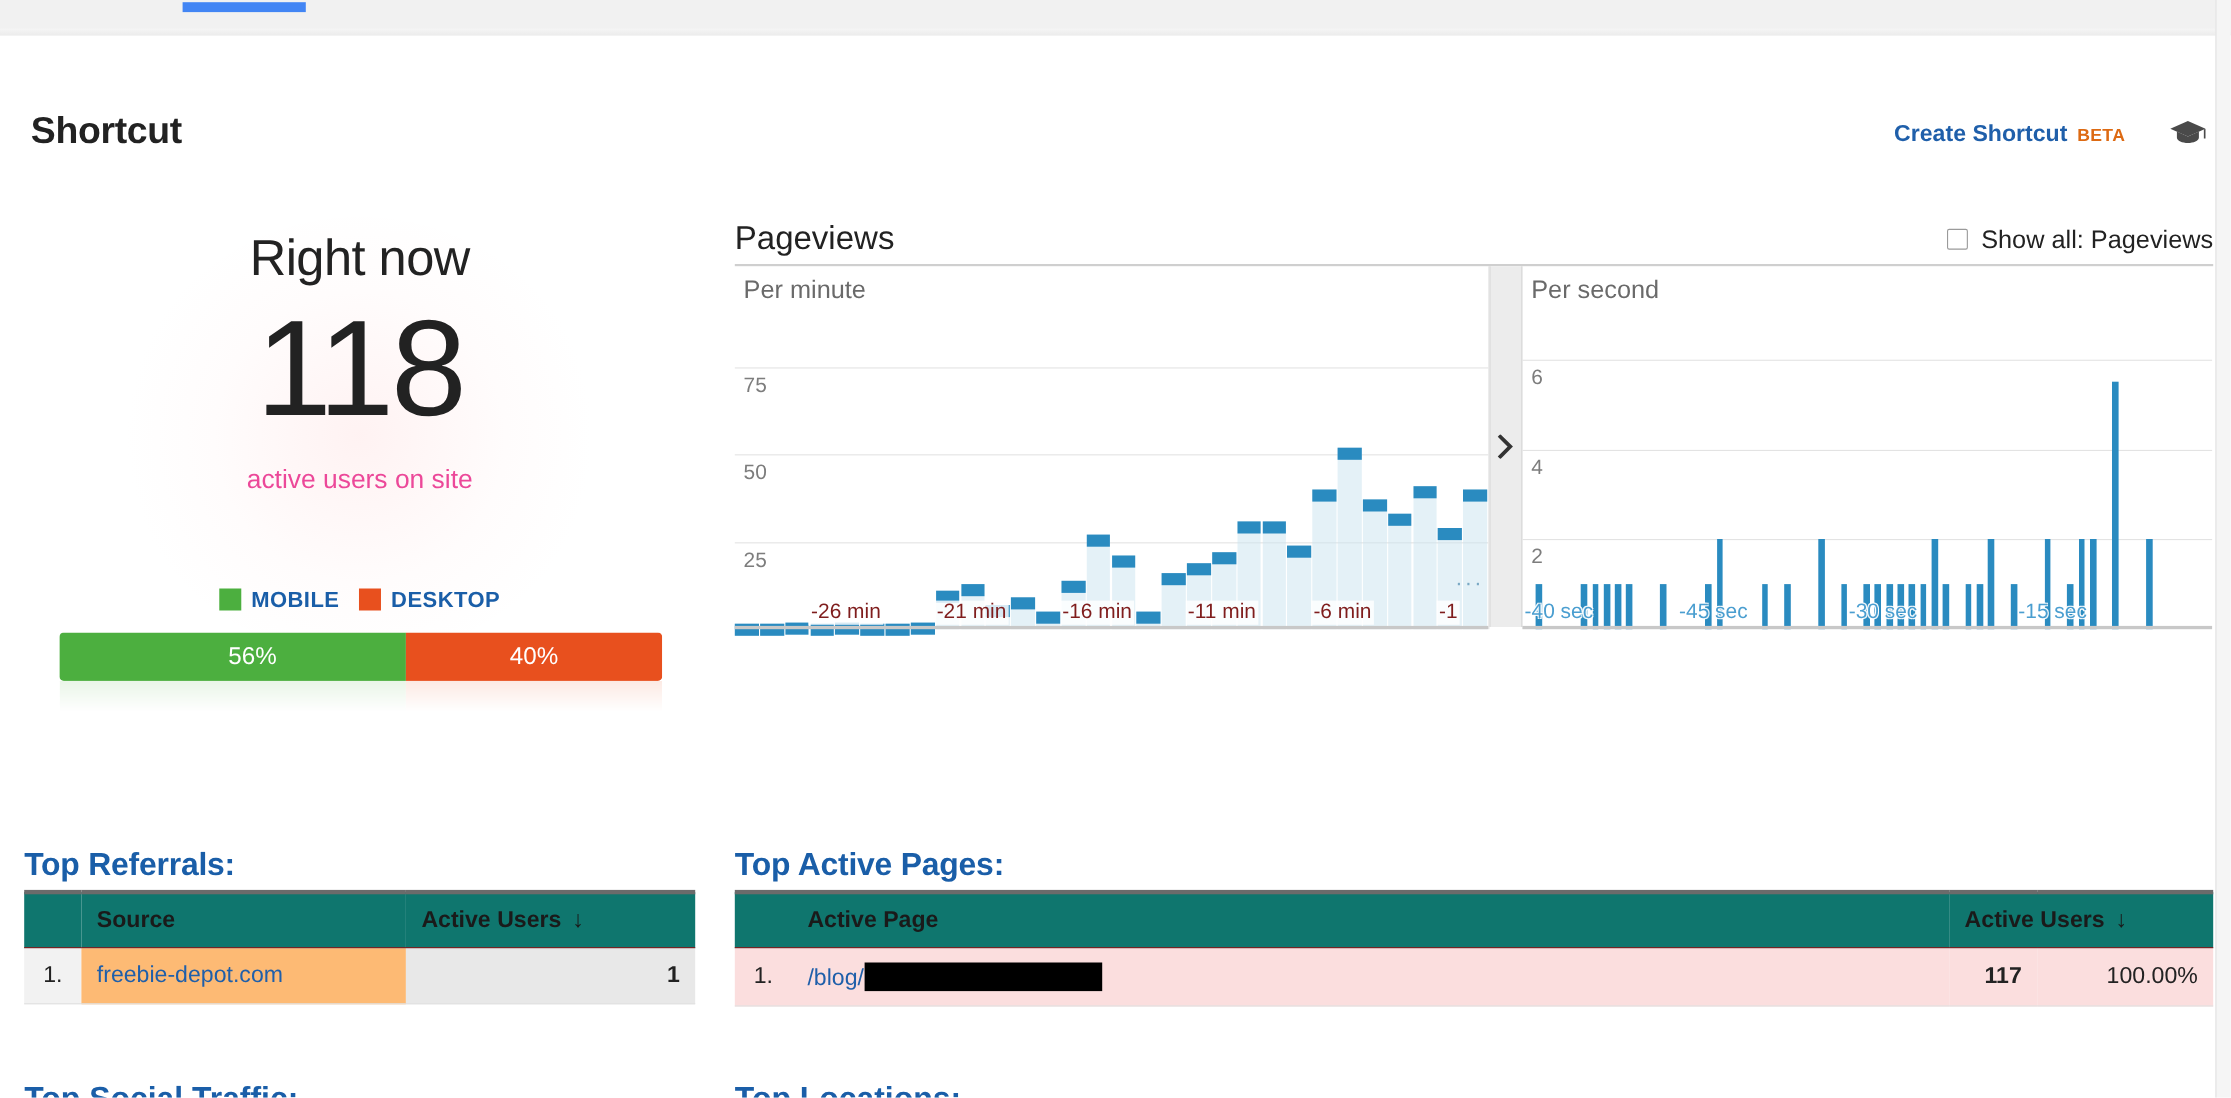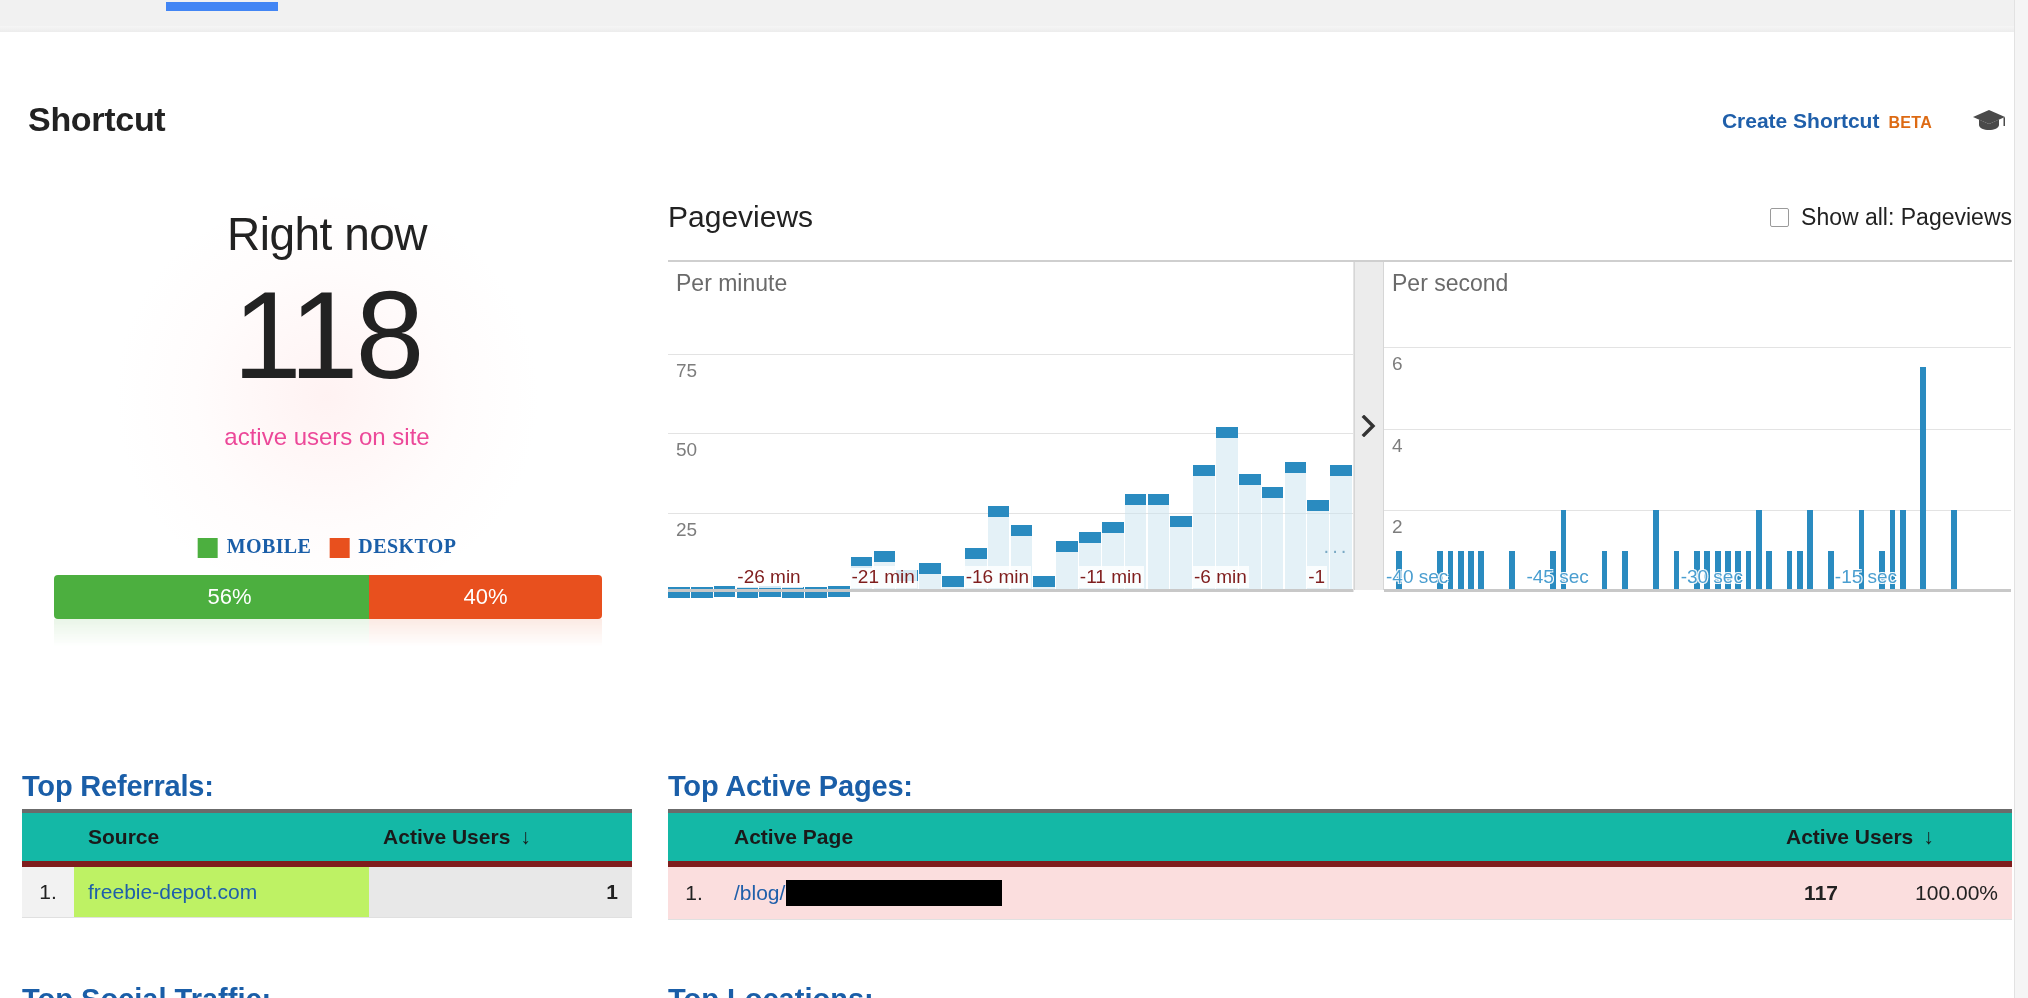--- a/index.html
+++ b/index.html
@@ -144,7 +144,7 @@
   }
 
   .charts-row {
-    position:relative; margin-top: 26px;
+    position:relative; margin-top: 6px;
     border-top: 2px solid #cfcfcf;
     display:flex; height: 330px;
   }

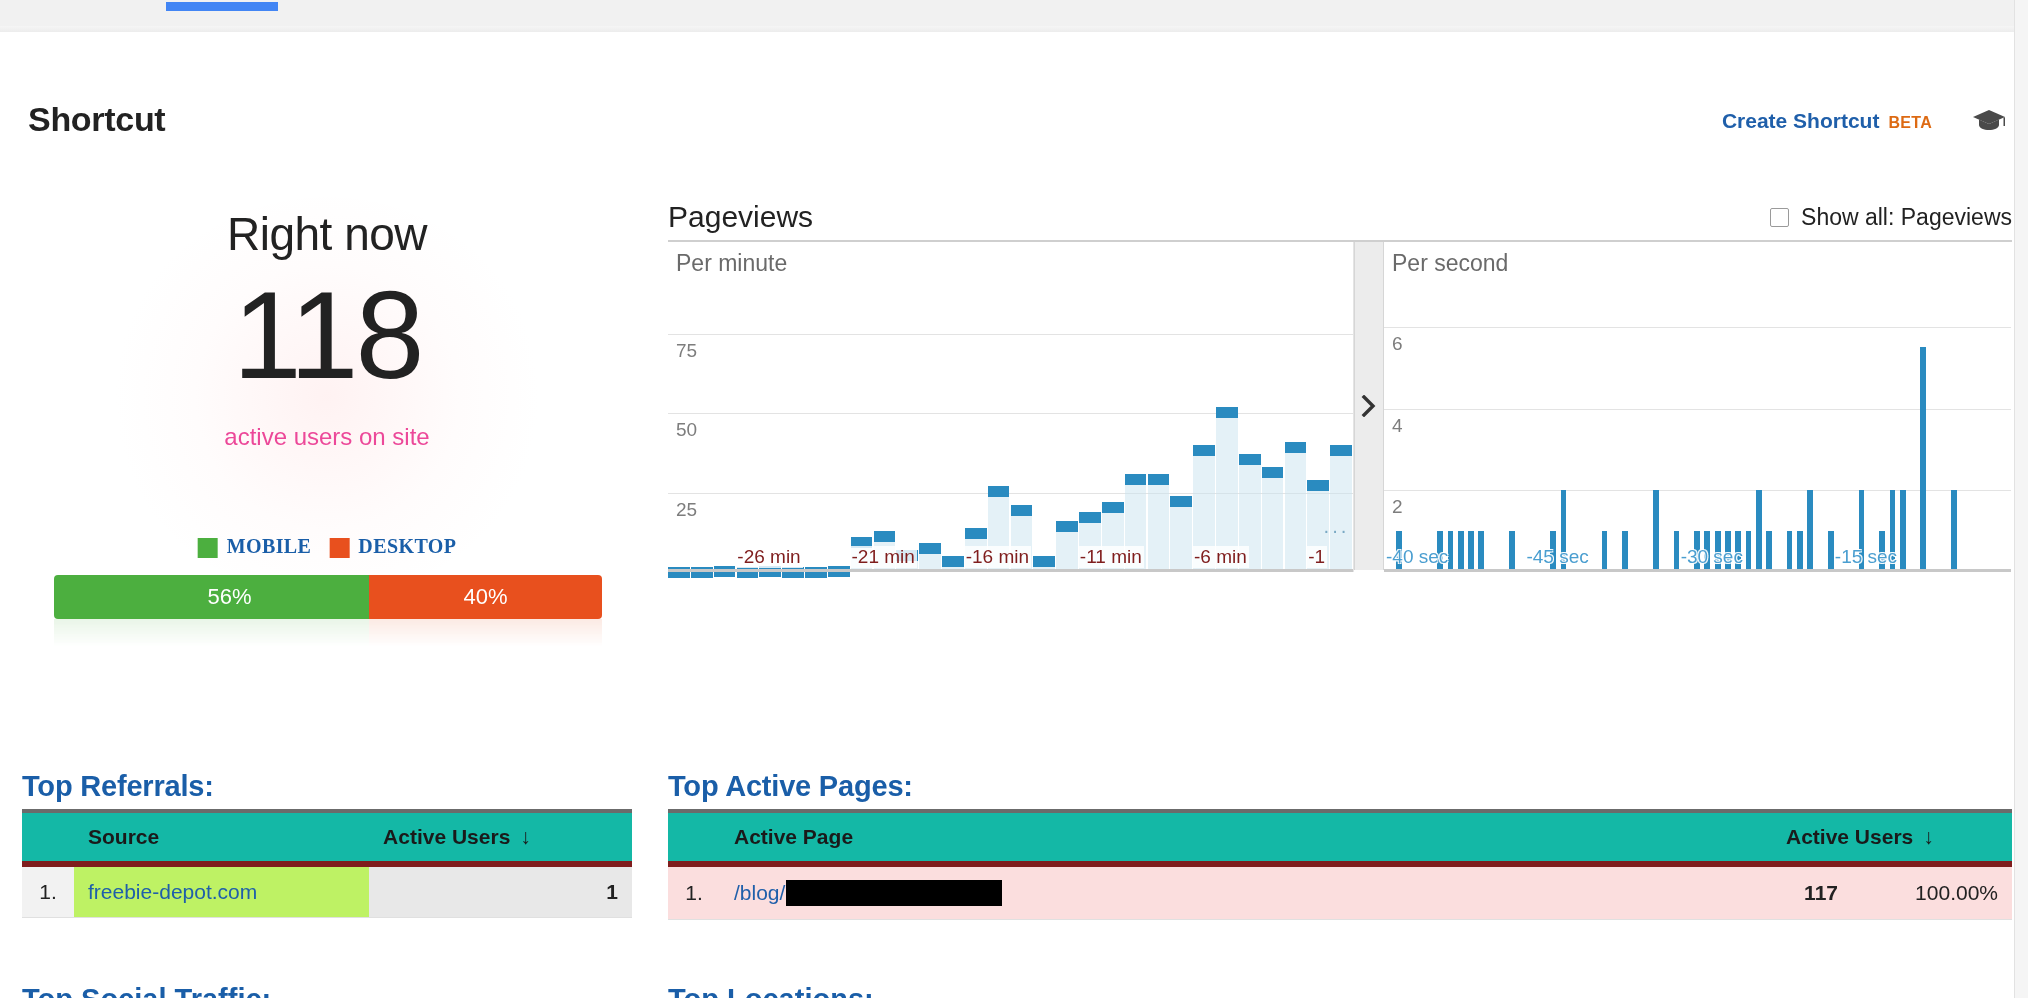--- a/index.html
+++ b/index.html
@@ -107,7 +107,7 @@
     top: 360px;
     display:flex; align-items:center; gap: 18px;
   }
-  .lg-item { display:flex; align-items:flex-end; gap:9px;font-family:Liberation Serif, serif; }
+  .lg-item { display:flex; align-items:flex-start; gap:9px; }
   .lg-swatch { width: 20px; height: 20px; display:inline-block; }
   .lg-text {
     color:#1a5ea8; font-size:20px; font-weight:bold; letter-spacing:.4px;

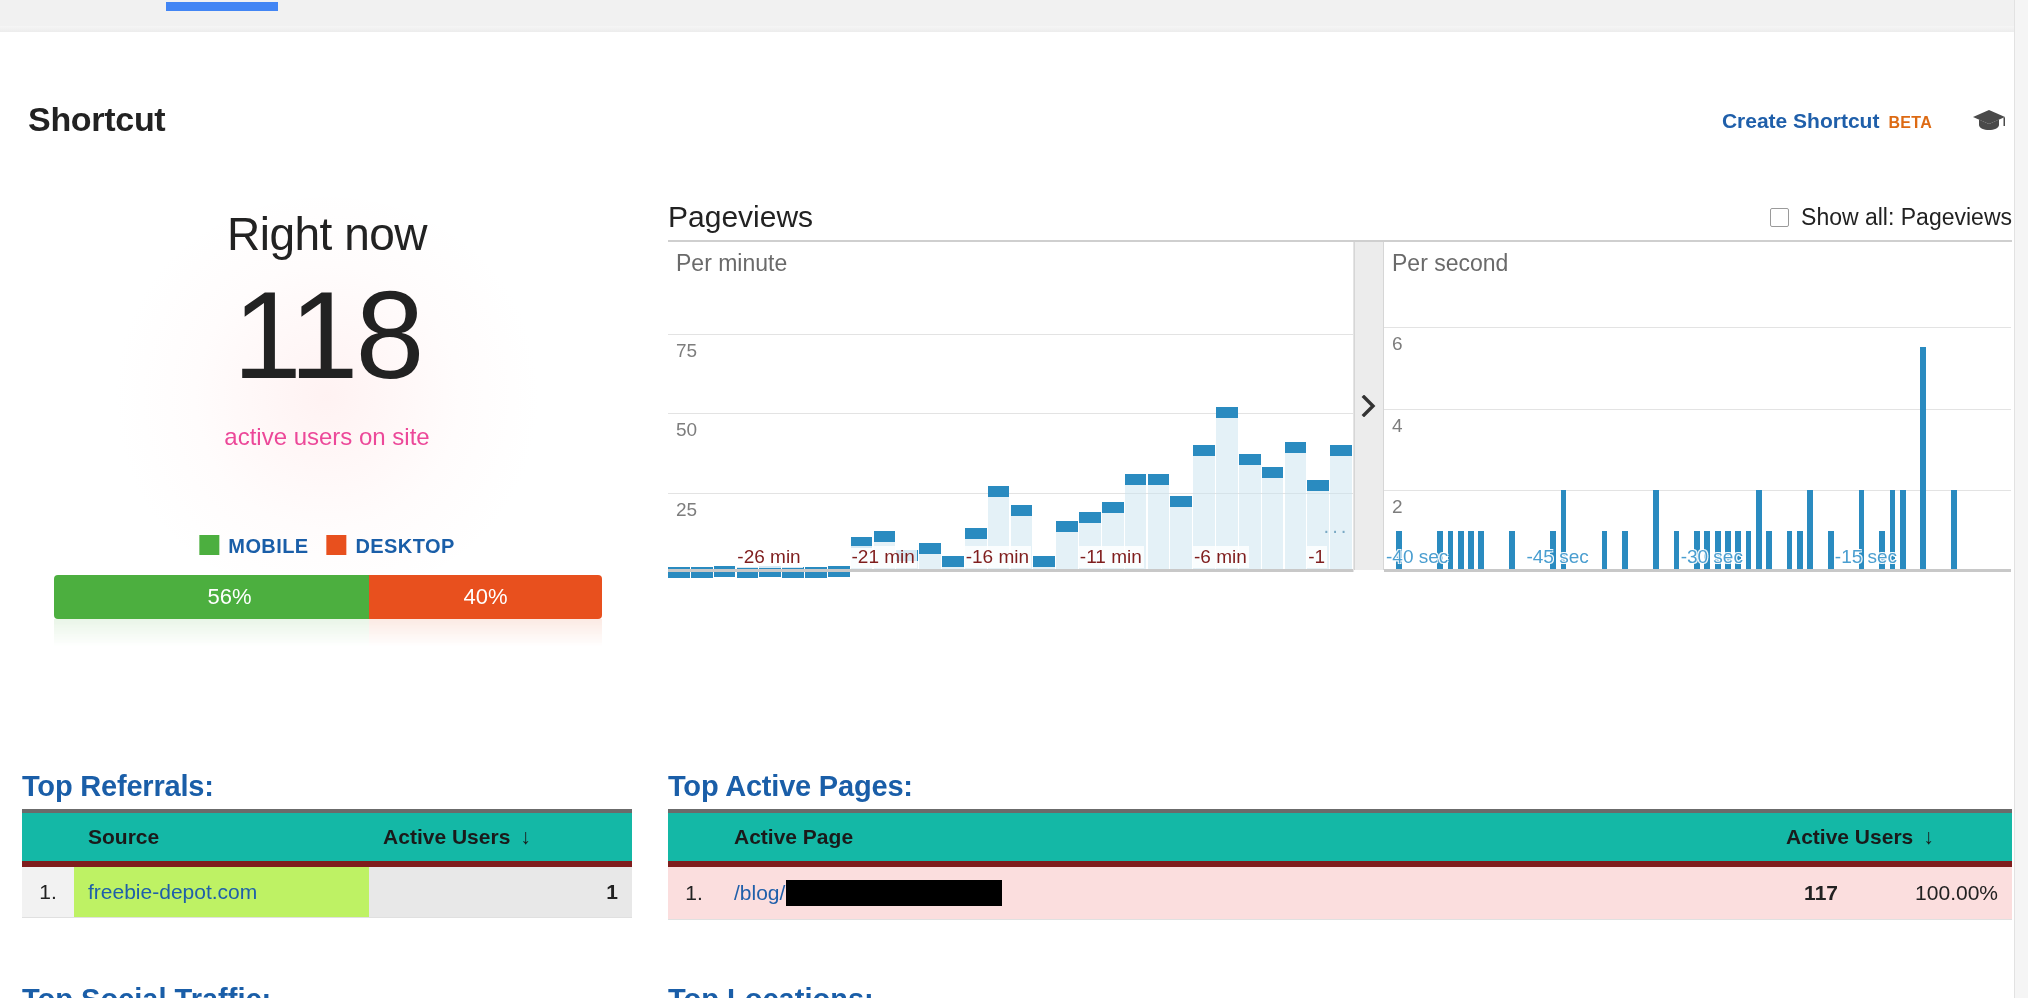--- a/index.html
+++ b/index.html
@@ -210,8 +210,8 @@
   }
   table.gatbl th {
     font-weight: bold; color:#1a1a1a; text-align:left;
-    padding: 12px 14px; background:#14b8a6;
-    border-bottom: 6px solid #7f1d1d;
+    padding: 12px 14px; background:#0f766e;
+    border-bottom: 1px solid #7f1d1d;
   }
   table.gatbl td {
     padding: 13px 14px; color:#222;

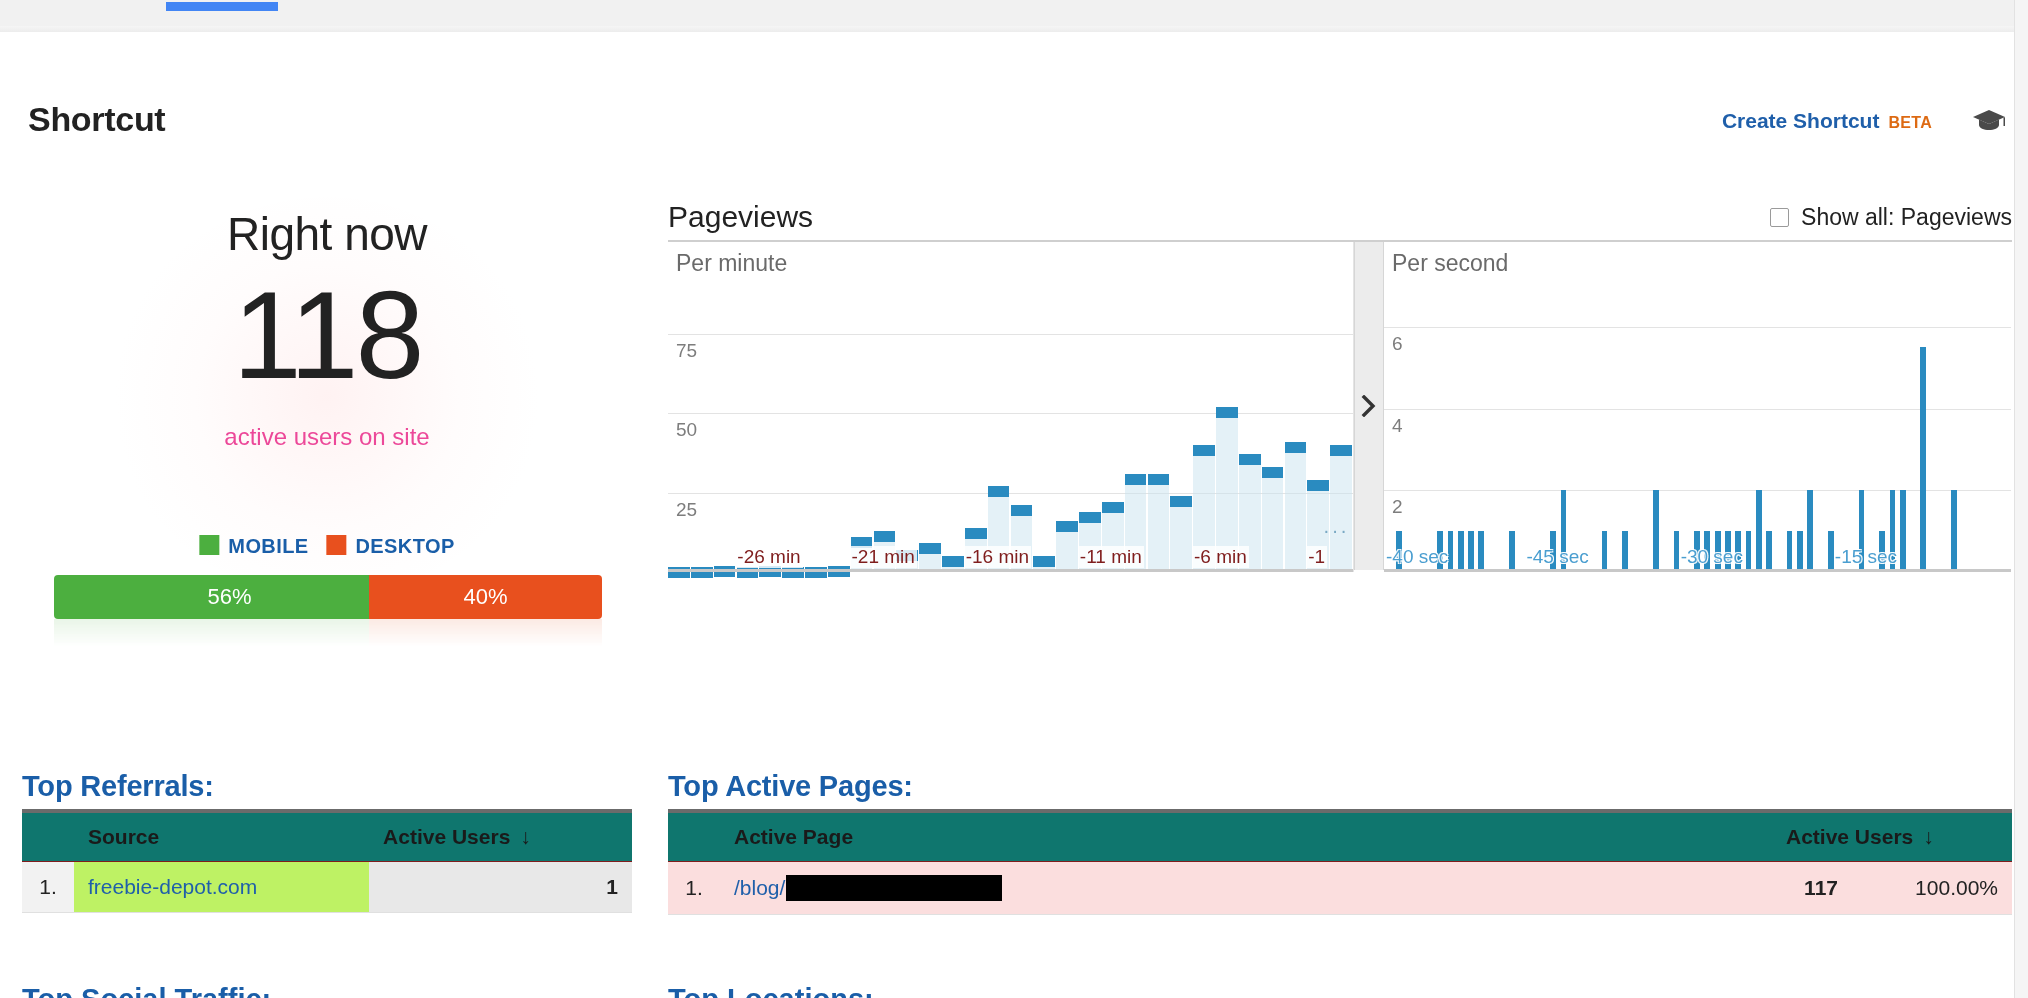--- a/index.html
+++ b/index.html
@@ -225,7 +225,7 @@
 
   
   #referrals-block { left: 22px; top: 770px; width: 610px; }
-  #referrals-block td { background:#bef264; }
+  #referrals-block td { background:#fdba74; }
   #referrals-block td.num-cell { background:#e8e8e8; }
   #referrals-block td.idx-cell { background:#f2f2f2; }
 

